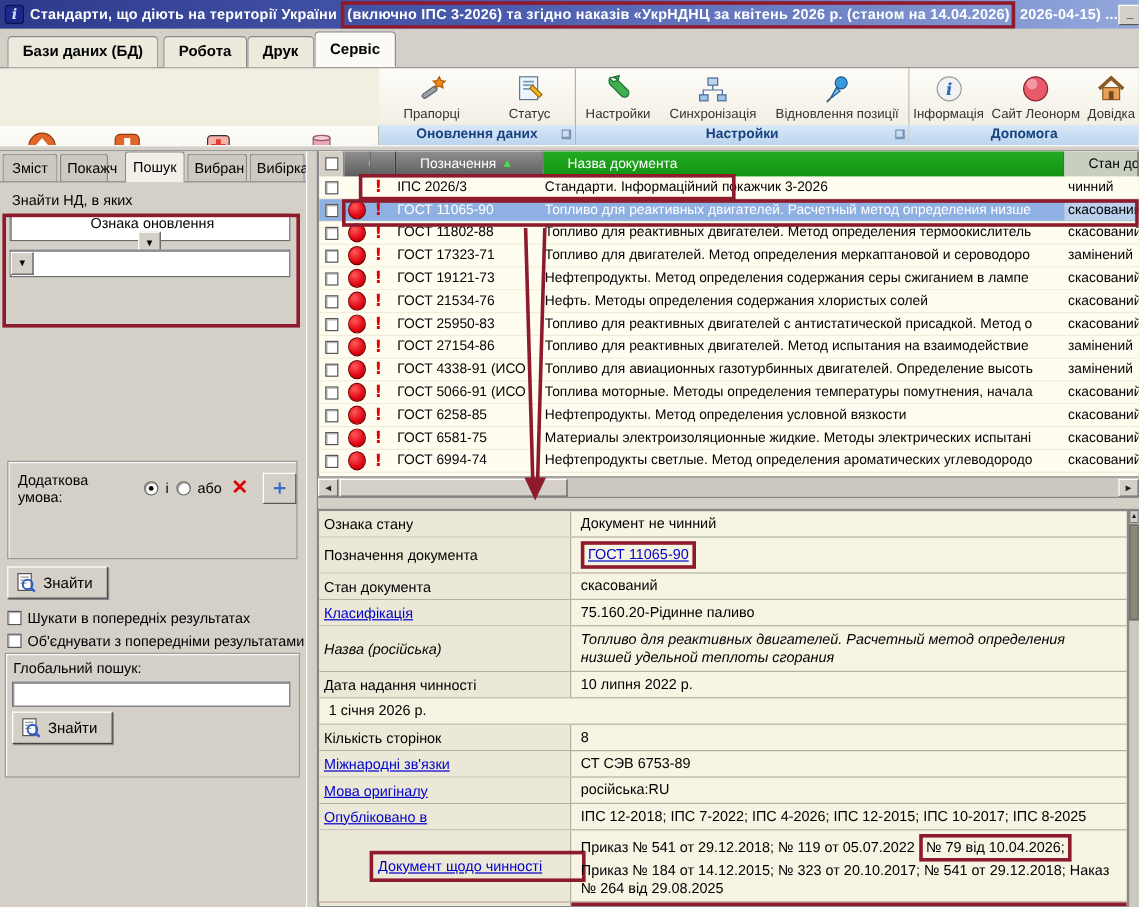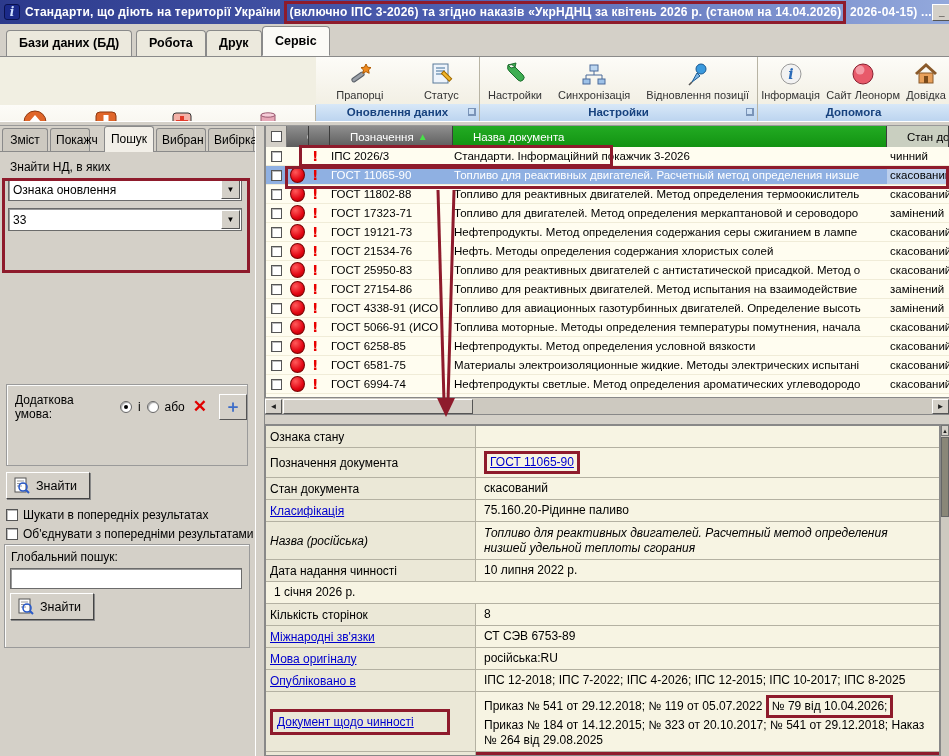--- a/index.html
+++ b/index.html
@@ -276,7 +276,7 @@
 
   <div class="sideinner">
     <div class="slabel">Знайти НД, в яких</div>
-    <div class="combo" style="top:26px;">
+    <div class="combo" style="top:26px;flex-direction:column;">
       <span class="val">Ознака оновлення</span>
       <span class="drop">▼</span>
     </div>

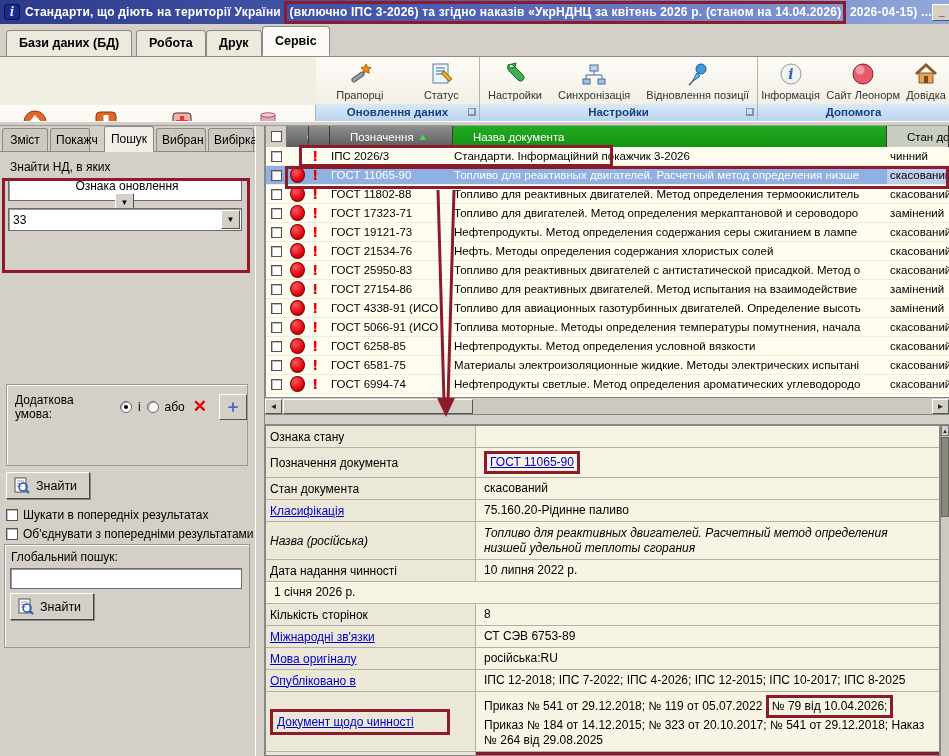--- a/index.html
+++ b/index.html
@@ -281,7 +281,6 @@
       <span class="drop">▼</span>
     </div>
     <div class="combo" style="top:56px;">
-      <span class="val">33</span>
       <span class="drop">▼</span>
     </div>
     <div class="annsearch"></div>

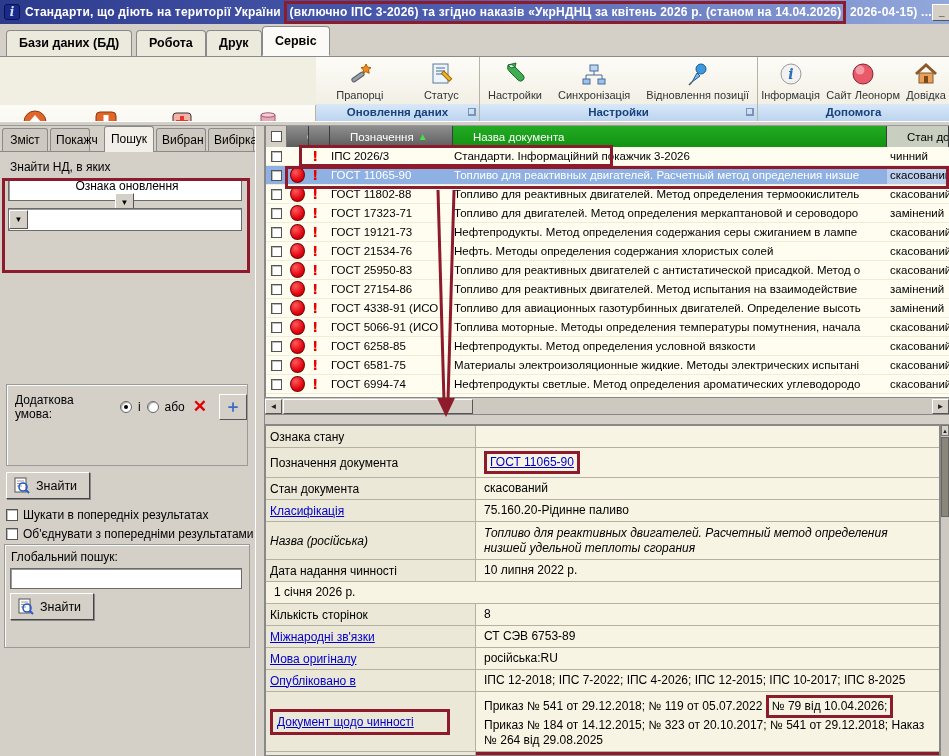--- a/index.html
+++ b/index.html
@@ -547,6 +547,7 @@
         <div class="dlab">
           <span>Ознака стану</span>
         </div>
+        <div class="dval">Документ не чинний</div>
       </div>
       <div class="drow">
         <div class="dlab">

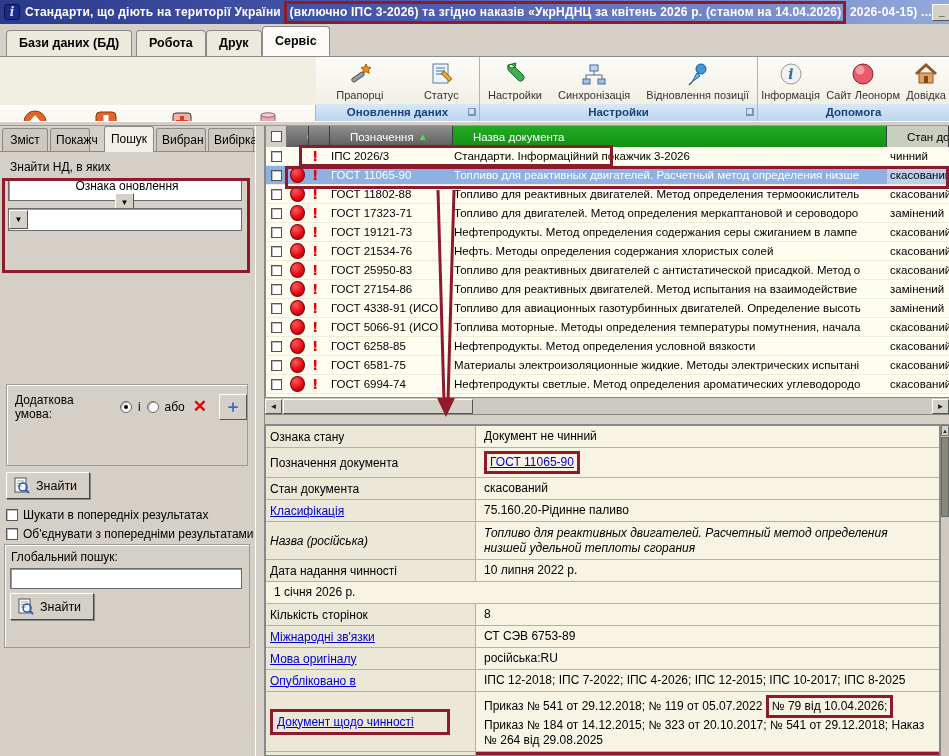--- a/index.html
+++ b/index.html
@@ -116,7 +116,7 @@
   .dval{flex:1;padding:3px 8px;font-size:12px;line-height:15px;display:block;align-self:center;}
   .lnk{color:var(--link);text-decoration:underline;cursor:pointer;}
   .valbox{border:3px solid var(--ann);padding:1px 3px;white-space:nowrap;display:inline-block;}
-  .lblbox{border:3px solid var(--ann);padding:3px 4px;display:inline-block;min-width:180px;}
+  .lblbox{border:3px solid var(--ann);padding:3px 4px;display:inline-block;min-width:180px;margin-left:38px;}
   .dscroll{position:absolute;left:940px;top:425px;width:9px;height:331px;background:#cdc9c0;border-left:1px solid #888;}
   .dscroll .up{width:8px;height:11px;background:var(--gray);border:1px solid #777;font-size:6px;text-align:center;line-height:10px;color:#222;}
   .dscroll .thumb{width:8px;height:80px;background:#8a8778;border:1px solid #666;margin-top:1px;}

